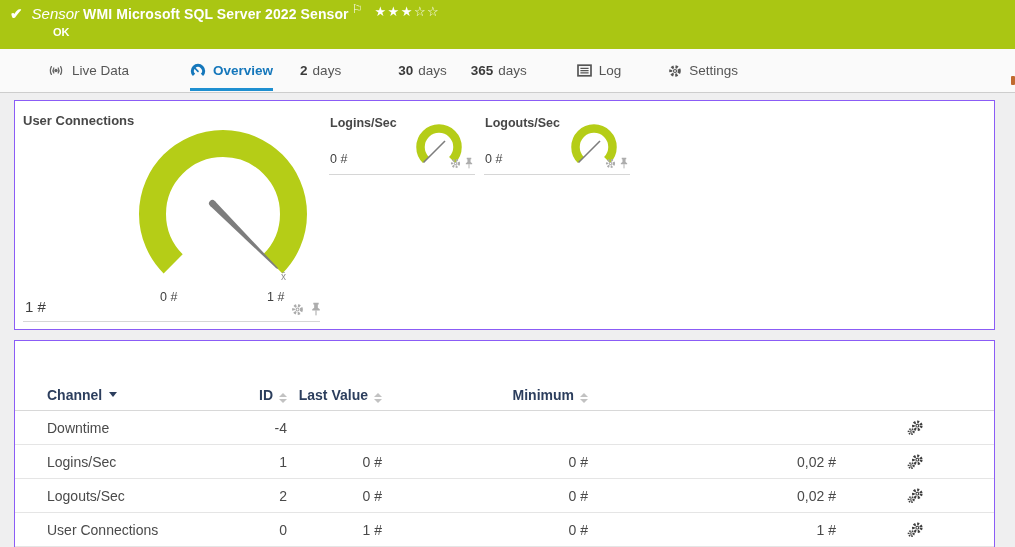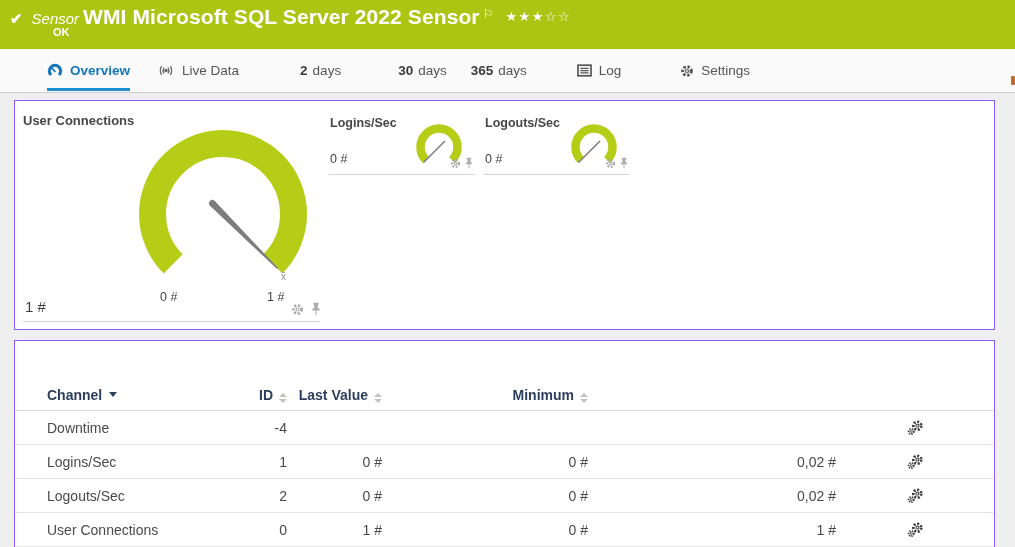--- a/index.html
+++ b/index.html
@@ -13,7 +13,7 @@
   .topbar-row{display:flex;align-items:baseline;padding:5px 0 0 10px;white-space:nowrap;}
   .chk{font-size:15px;font-weight:bold;margin-right:9px;}
   .kind{font-size:15px;font-style:italic;margin-right:4px;}
-  .sensor-title{font-size:21px;font-weight:bold;letter-spacing:.1px;}
+  .sensor-title{font-size:14px;font-weight:bold;letter-spacing:.1px;}
   .flag{font-size:12px;position:relative;top:-6px;margin-left:3px;}
   .stars{font-size:13px;letter-spacing:1.5px;margin-left:12px;position:relative;top:-3px;cursor:pointer;}
   .okstatus{position:absolute;left:53px;top:26px;font-size:11px;font-weight:bold;}

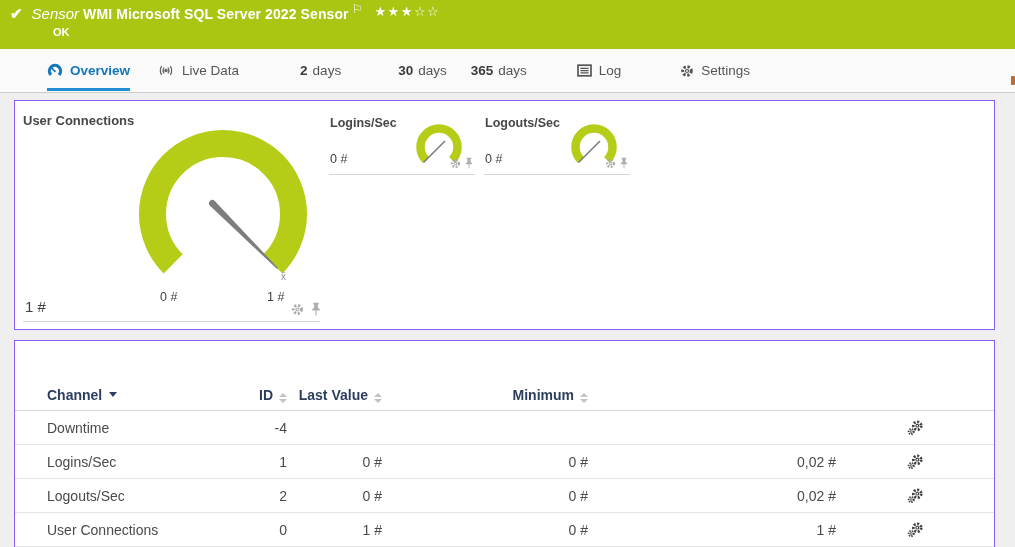--- a/index.html
+++ b/index.html
@@ -67,6 +67,15 @@
 </div>
 
 <div class="tabbar">
+  <div class="tab" style="margin-right:61px">
+    <span class="ticon">
+      <svg width="18" height="13" viewBox="0 0 18 13">
+          <circle cx="9" cy="6.5" r="1.7" fill="#666"></circle>
+          <path d="M6.8 4 Q5.2 6.5 6.8 9 M4.4 2.6 Q2.2 6.5 4.4 10.4 M11.2 4 Q12.8 6.5 11.2 9 M13.6 2.6 Q15.8 6.5 13.6 10.4" fill="none" stroke="#666" stroke-width="1.3" stroke-linecap="round"></path>
+        </svg>
+    </span>
+    <span>Live Data</span>
+  </div>
   <div class="tab active" style="margin-right:27px">
     <span class="ticon">
       <svg width="16" height="16" viewBox="0 0 16 16">
@@ -75,15 +84,6 @@
         </svg>
     </span>
     <span>Overview</span>
-  </div>
-  <div class="tab" style="margin-right:61px">
-    <span class="ticon">
-      <svg width="18" height="13" viewBox="0 0 18 13">
-          <circle cx="9" cy="6.5" r="1.7" fill="#666"></circle>
-          <path d="M6.8 4 Q5.2 6.5 6.8 9 M4.4 2.6 Q2.2 6.5 4.4 10.4 M11.2 4 Q12.8 6.5 11.2 9 M13.6 2.6 Q15.8 6.5 13.6 10.4" fill="none" stroke="#666" stroke-width="1.3" stroke-linecap="round"></path>
-        </svg>
-    </span>
-    <span>Live Data</span>
   </div>
   <div class="tab" style="margin-right:57px">
     <span class="num">2</span>

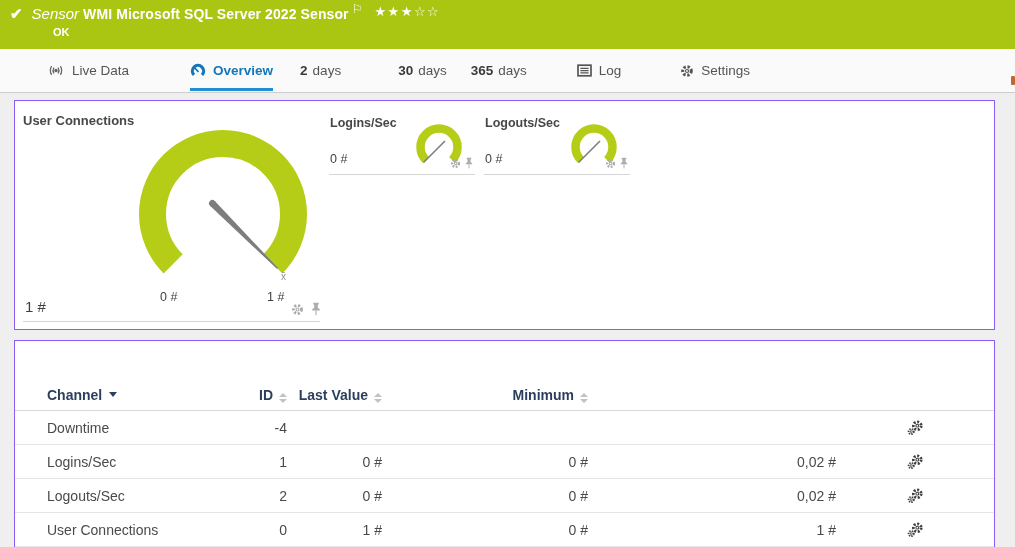--- a/index.html
+++ b/index.html
@@ -97,7 +97,7 @@
     <span class="num">365</span>
     <span>days</span>
   </div>
-  <div class="tab" style="margin-right:59px">
+  <div class="tab" style="margin-right:47px">
     <span class="ticon">
       <svg width="15" height="13" viewBox="0 0 15 13">
           <rect x="1" y="1.2" width="13" height="10.6" fill="none" stroke="#555" stroke-width="1.7"></rect>

